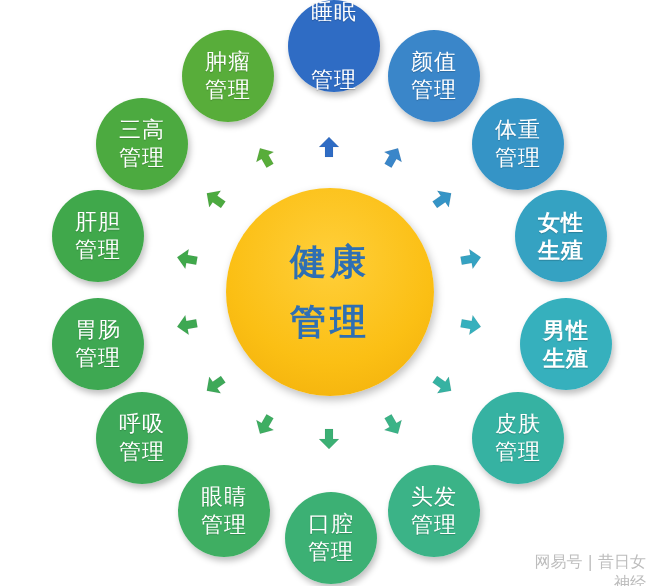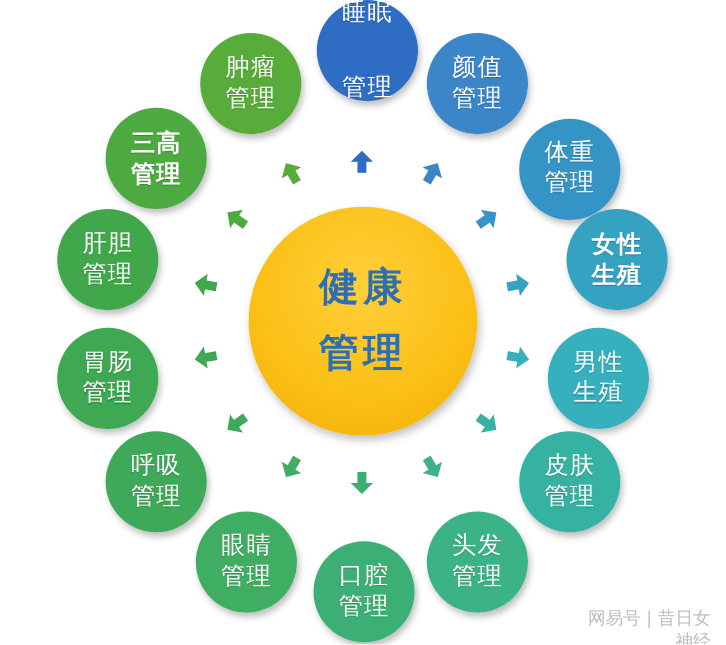--- a/index.html
+++ b/index.html
@@ -72,7 +72,7 @@
         <span>肝胆</span>
         <span>管理</span>
       </div>
-      <div class="node" style="left: 96px; top: 98px; width: 92px; height: 92px; background: radial-gradient(circle at 50% 30%, rgb(76, 170, 64) 0%, rgb(76, 170, 64) 100%); font-weight: bold;">
+      <div class="node" style="left: 96px; top: 98px; width: 92px; height: 92px; background: radial-gradient(circle at 50% 30%, rgb(76, 170, 64) 0%, rgb(76, 170, 64) 100%);">
         <span>三高</span>
         <span>管理</span>
       </div>

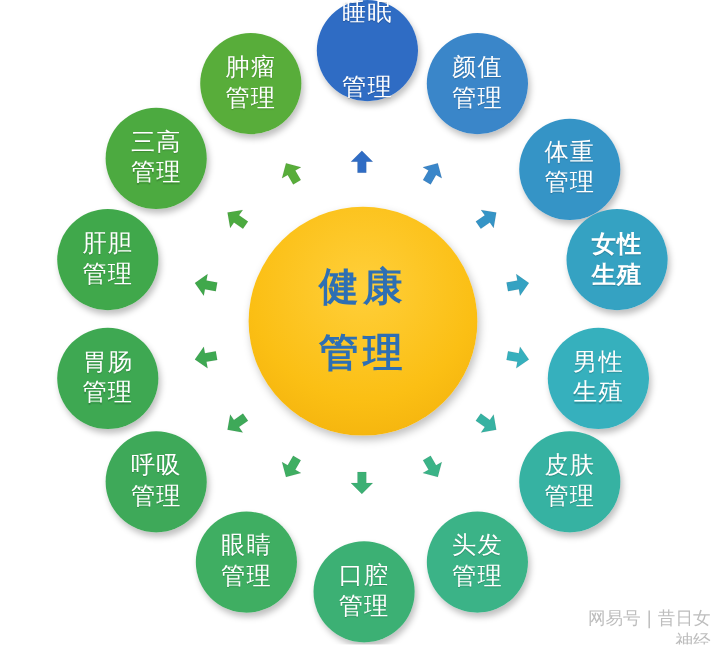--- a/index.html
+++ b/index.html
@@ -32,7 +32,7 @@
         <span>颜值</span>
         <span>管理</span>
       </div>
-      <div class="node" style="left: 472px; top: 108px; width: 92px; height: 92px; background: radial-gradient(circle at 50% 30%, rgb(53, 148, 198) 0%, rgb(53, 148, 198) 100%); font-family: Liberation Mono, monospace;">
+      <div class="node" style="left: 472px; top: 98px; width: 92px; height: 92px; background: radial-gradient(circle at 50% 30%, rgb(53, 148, 198) 0%, rgb(53, 148, 198) 100%);">
         <span>体重</span>
         <span>管理</span>
       </div>

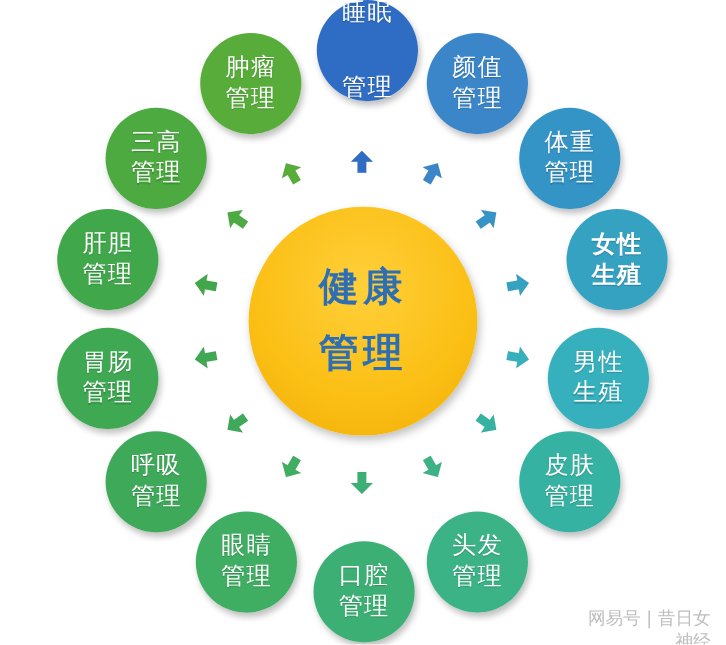--- a/index.html
+++ b/index.html
@@ -40,7 +40,7 @@
         <span>女性</span>
         <span>生殖</span>
       </div>
-      <div class="node" style="left: 498px; top: 298px; width: 92px; height: 92px; background: radial-gradient(circle at 50% 30%, rgb(54, 176, 189) 0%, rgb(54, 176, 189) 100%);">
+      <div class="node" style="left: 520px; top: 298px; width: 92px; height: 92px; background: radial-gradient(circle at 50% 30%, rgb(54, 176, 189) 0%, rgb(54, 176, 189) 100%); font-weight: bold;">
         <span>男性</span>
         <span>生殖</span>
       </div>

